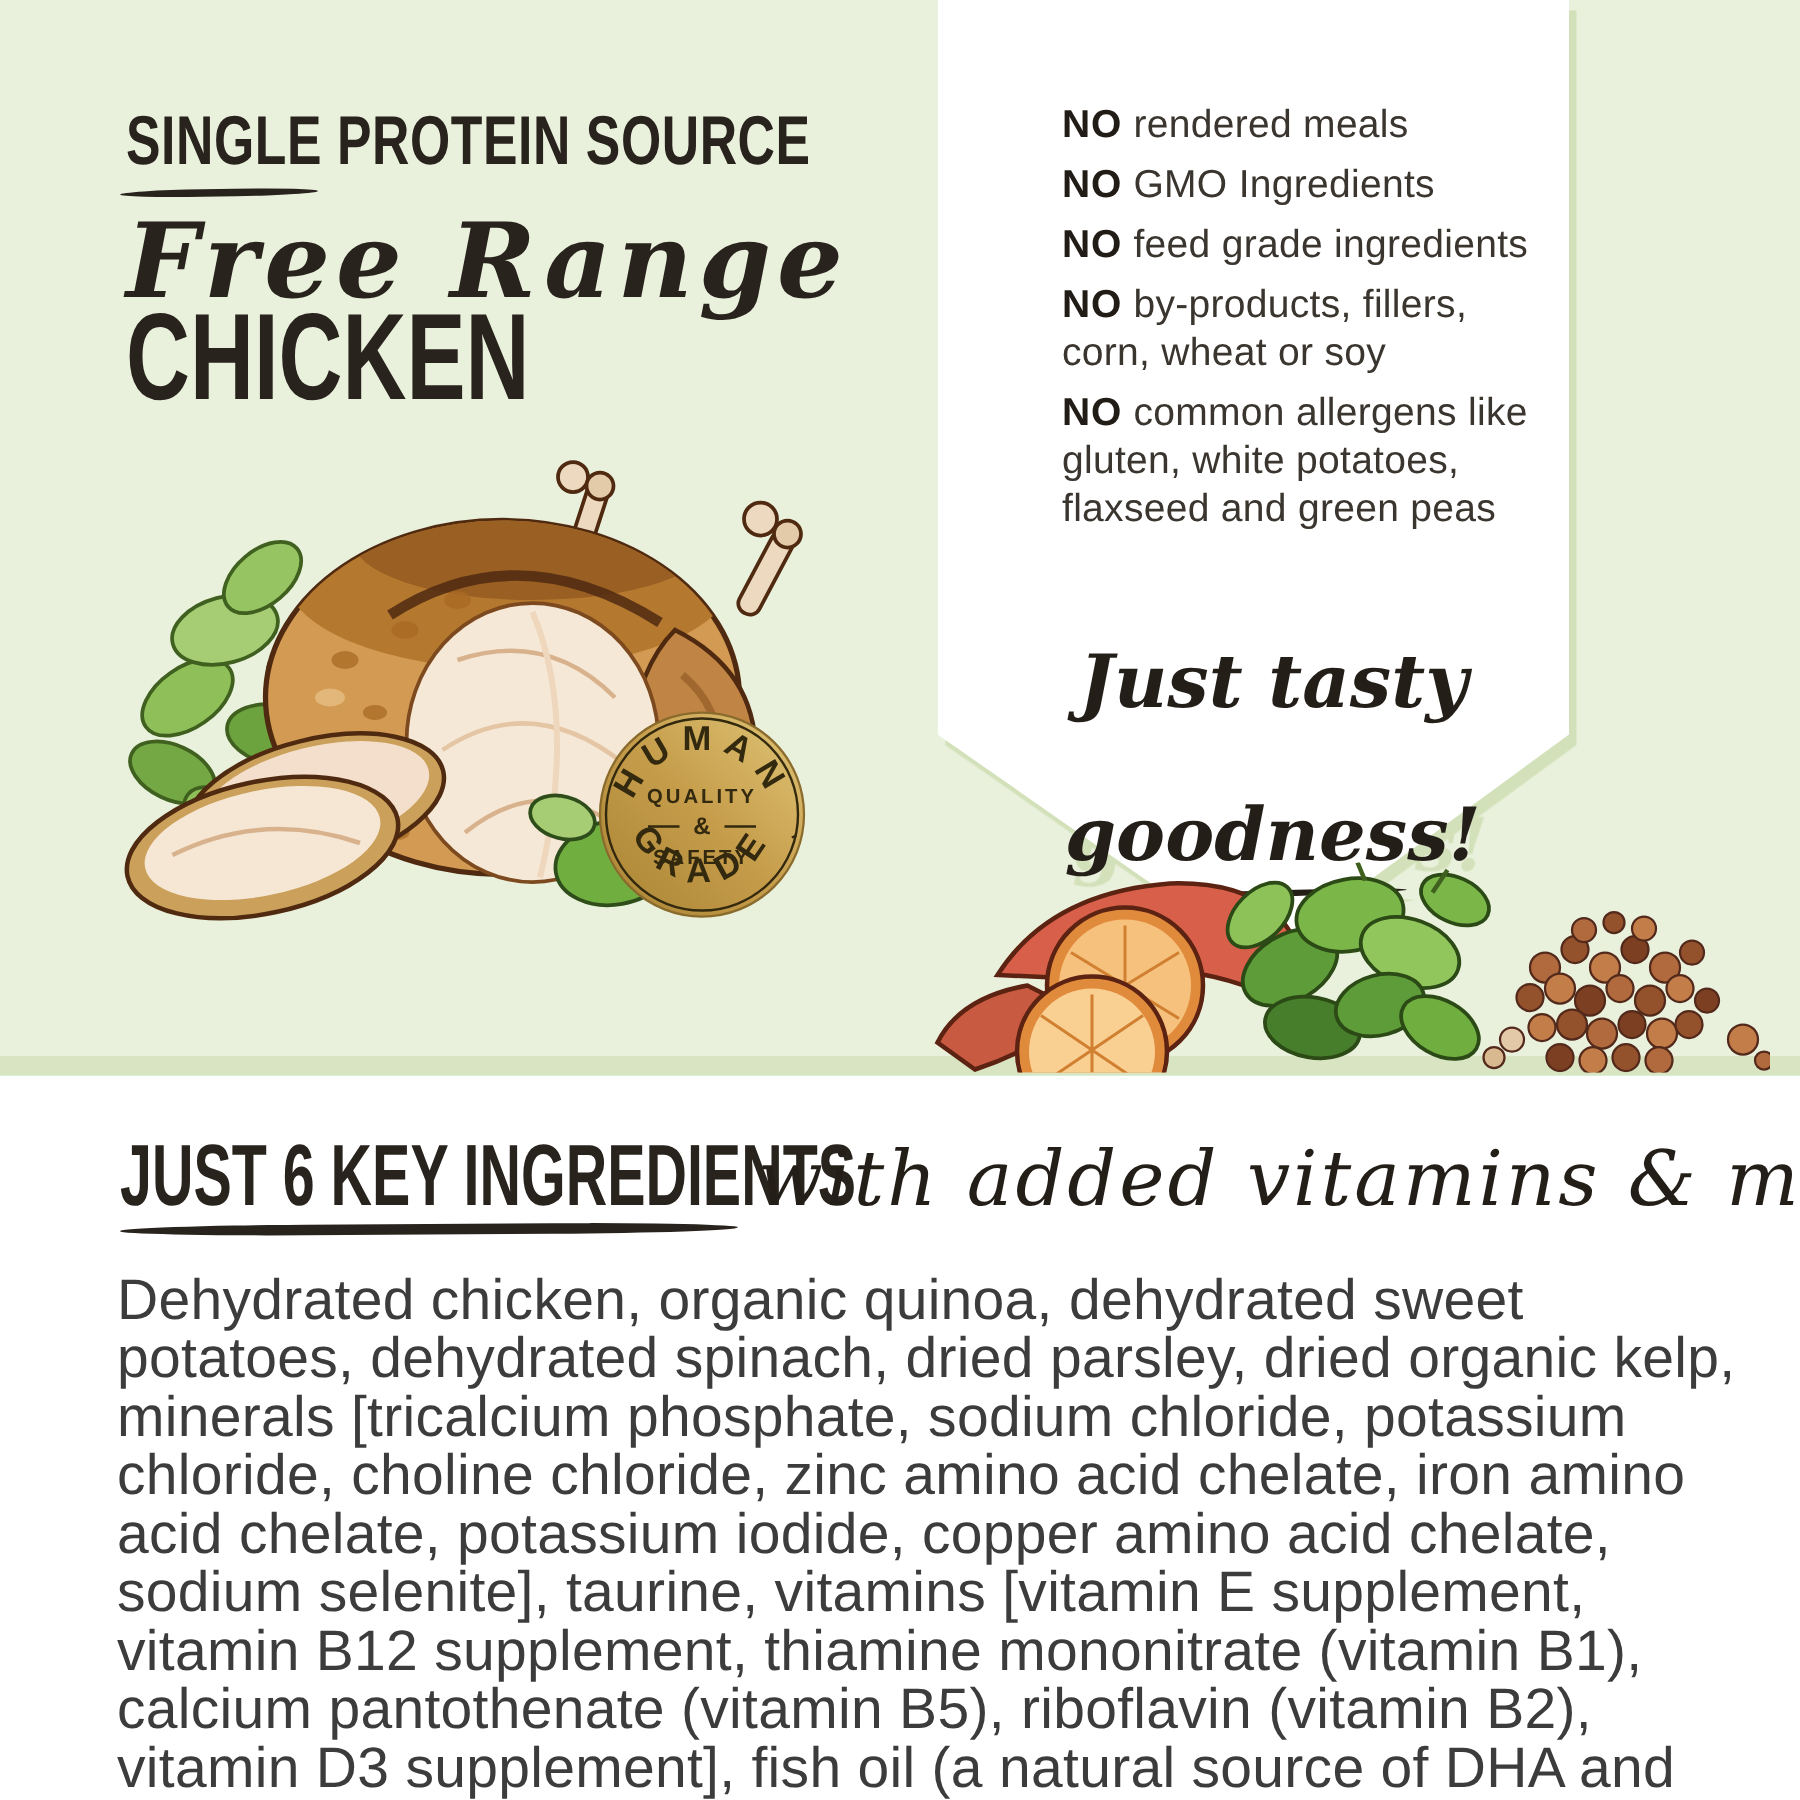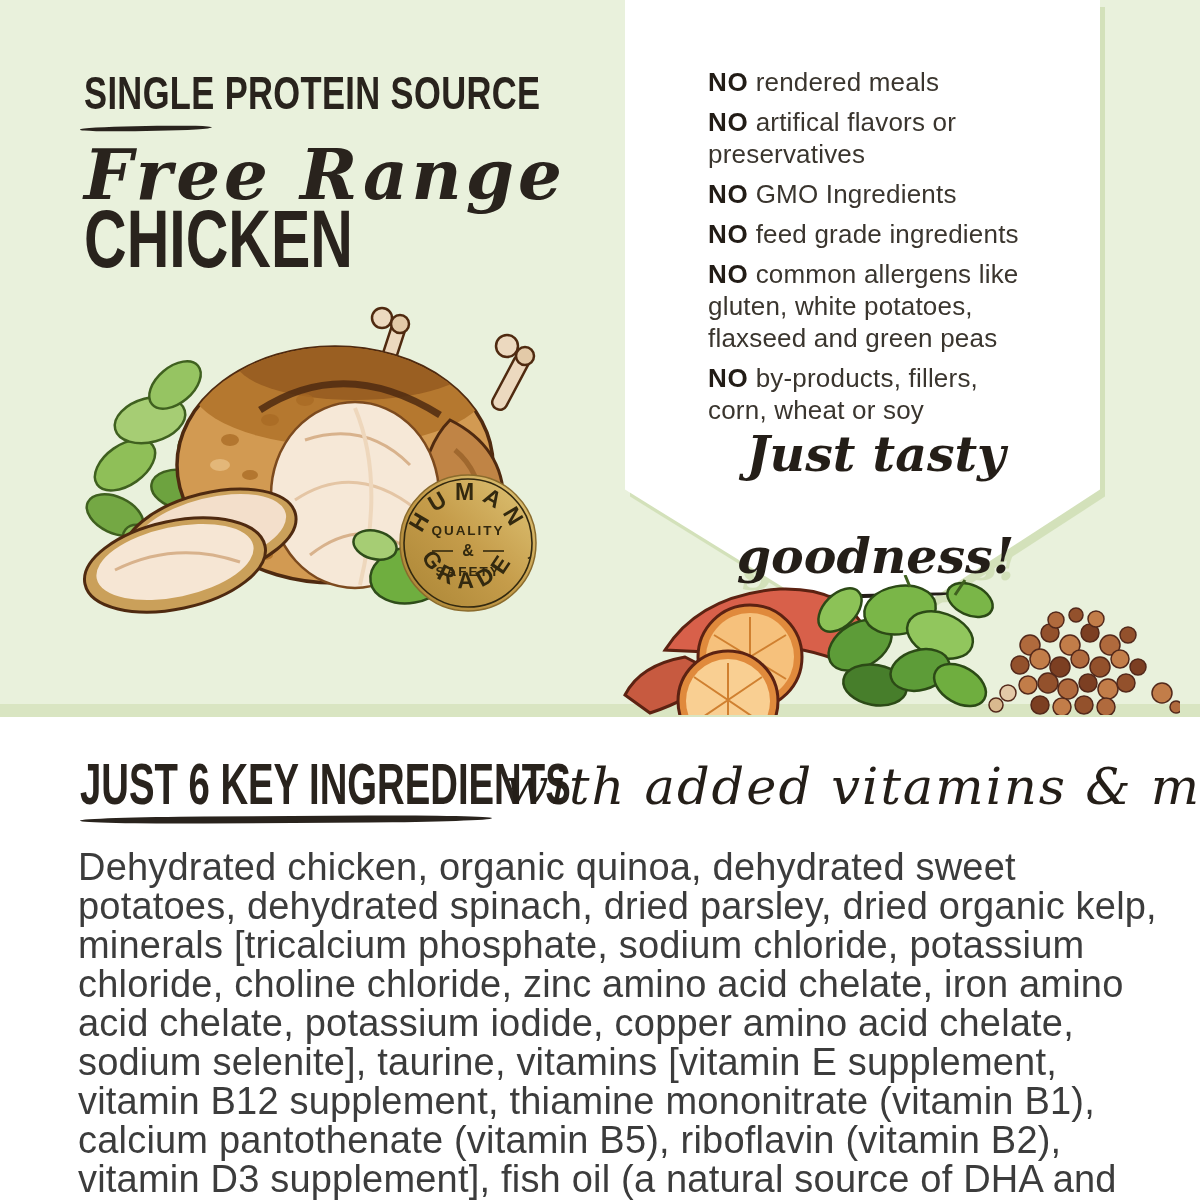--- a/index.html
+++ b/index.html
@@ -11,7 +11,7 @@
   .green-band{position:absolute;left:0;top:704px;width:1200px;height:13px;background:#d9e5c2;z-index:1;}
 
   
-  .banner{position:absolute;left:625px;top:0;width:475px;height:640px;z-index:2;
+  .banner{position:absolute;left:625px;top:0;width:421px;height:640px;z-index:2;
           filter:drop-shadow(5px 7px 0 #d3e1ba);}
   .banner-shape{position:absolute;inset:0;background:#ffffff;
           clip-path:polygon(0 0,100% 0,100% 76.5%,51.2% 100%,0 76.5%);}

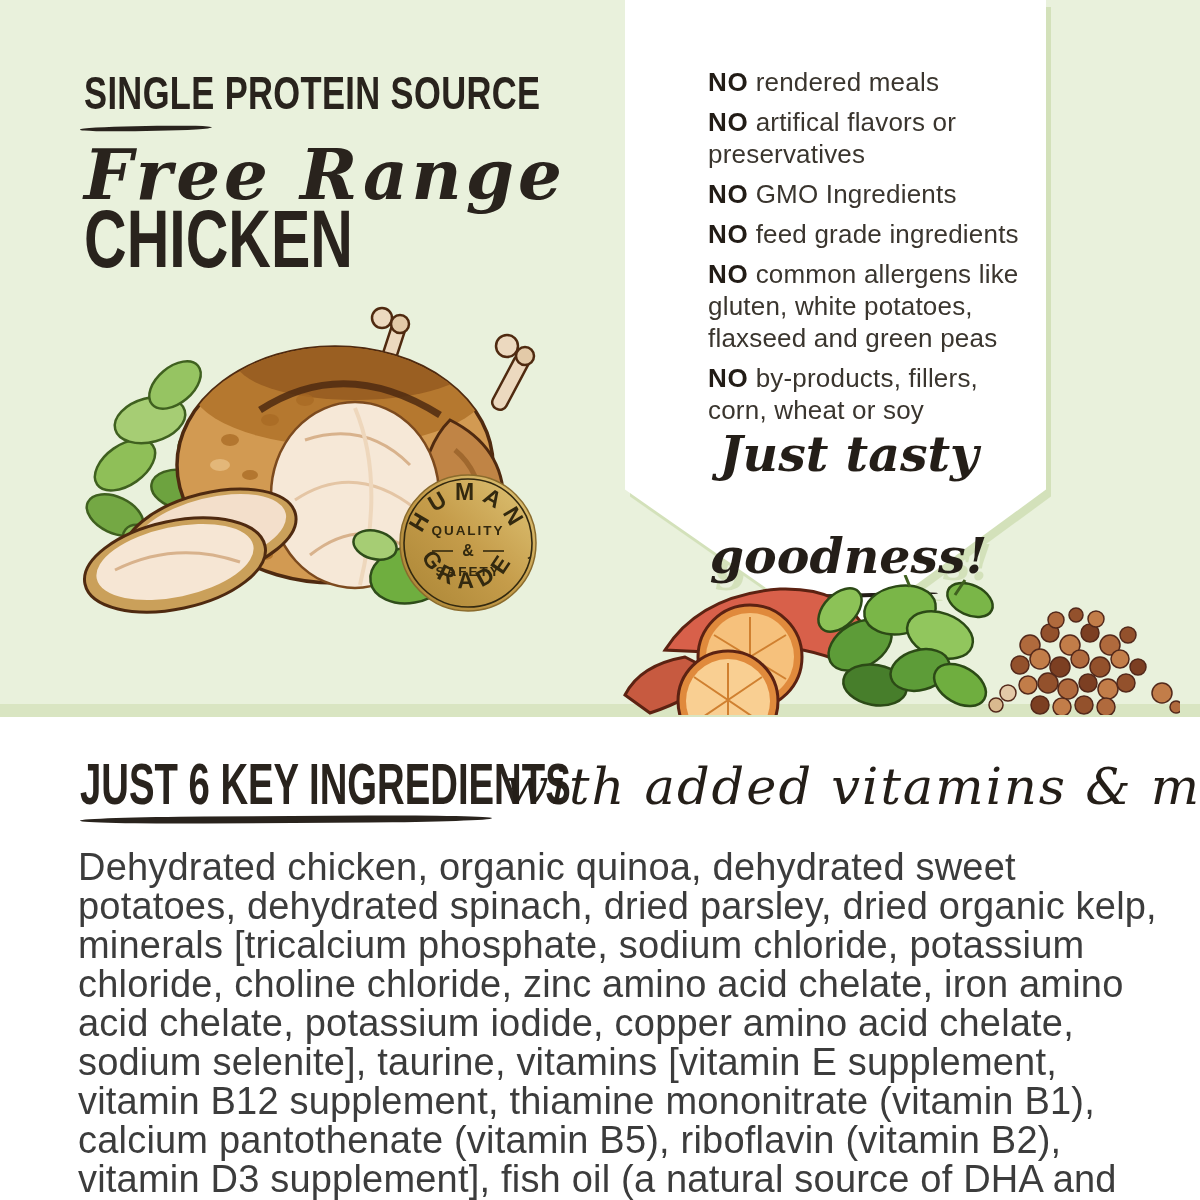--- a/index.html
+++ b/index.html
@@ -146,7 +146,6 @@
     <div class="banner-shape"></div>
     <ul class="no-list">
         <li><b>NO</b> rendered meals</li>
-        <li><b>NO</b> artifical flavors or preservatives</li>
         <li><b>NO</b> GMO Ingredients</li>
         <li><b>NO</b> feed grade ingredients</li>
         <li><b>NO</b> common allergens like gluten, white potatoes, flaxseed and green peas</li>

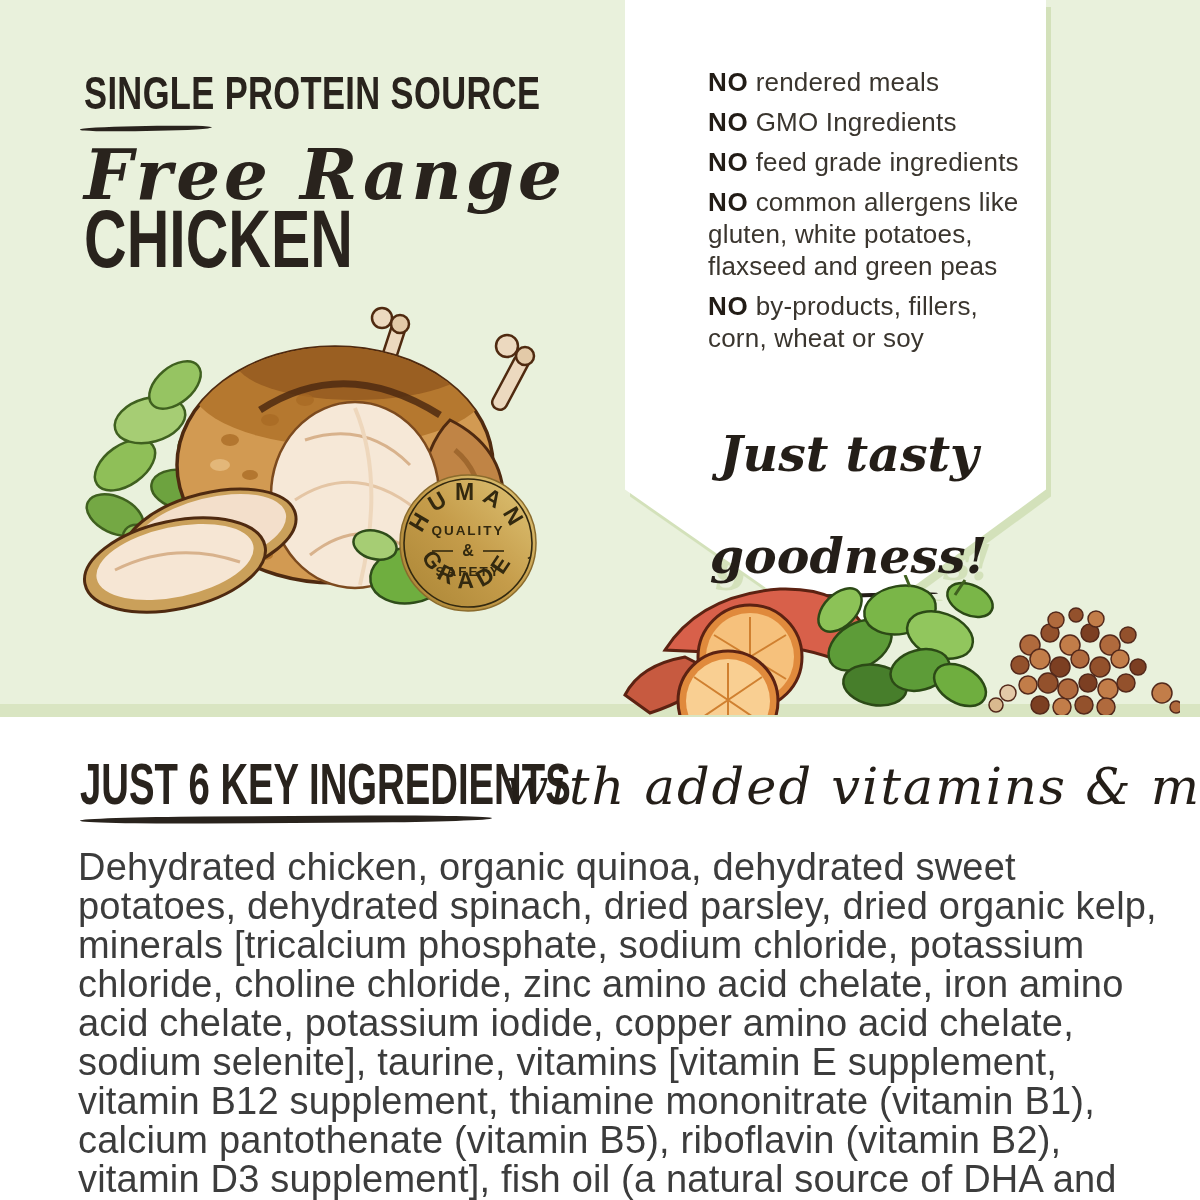--- a/index.html
+++ b/index.html
@@ -148,8 +148,8 @@
         <li><b>NO</b> rendered meals</li>
         <li><b>NO</b> GMO Ingredients</li>
         <li><b>NO</b> feed grade ingredients</li>
+        <li><b>NO</b> by-products, fillers, corn, wheat or soy</li>
         <li><b>NO</b> common allergens like gluten, white potatoes, flaxseed and green peas</li>
-        <li><b>NO</b> by-products, fillers, corn, wheat or soy</li>
       </ul>
     <div class="tagline">
       <div class="t1">Just tasty</div>

